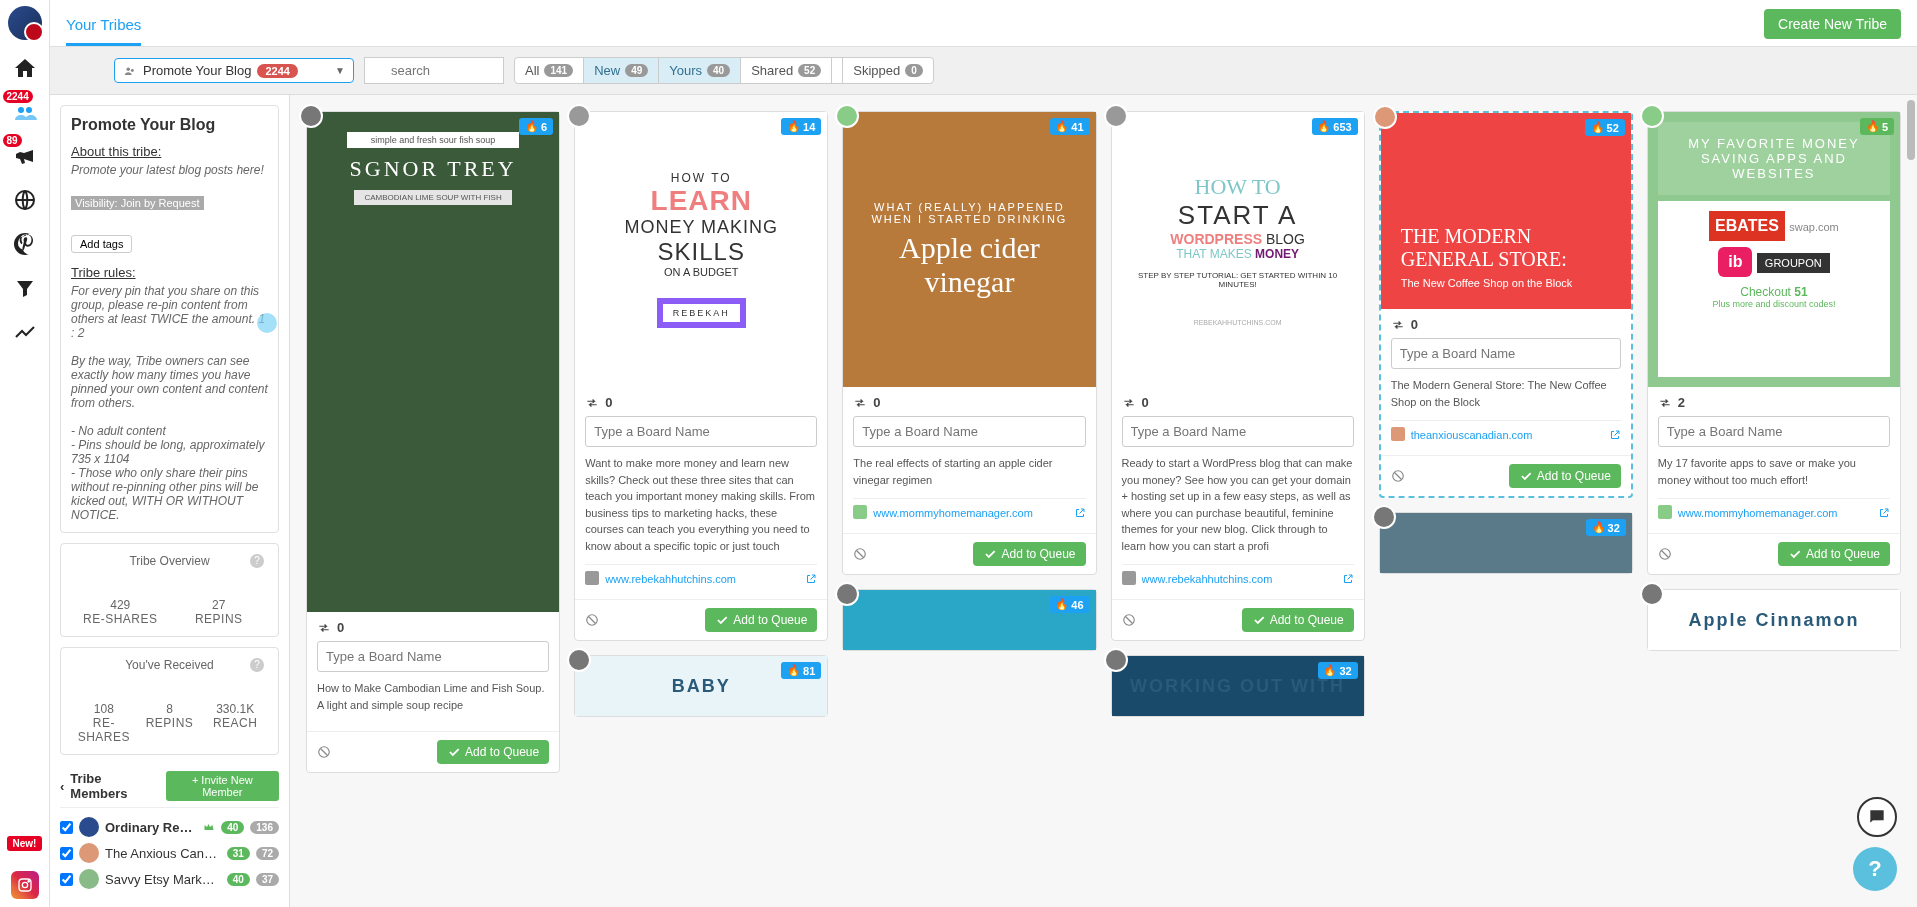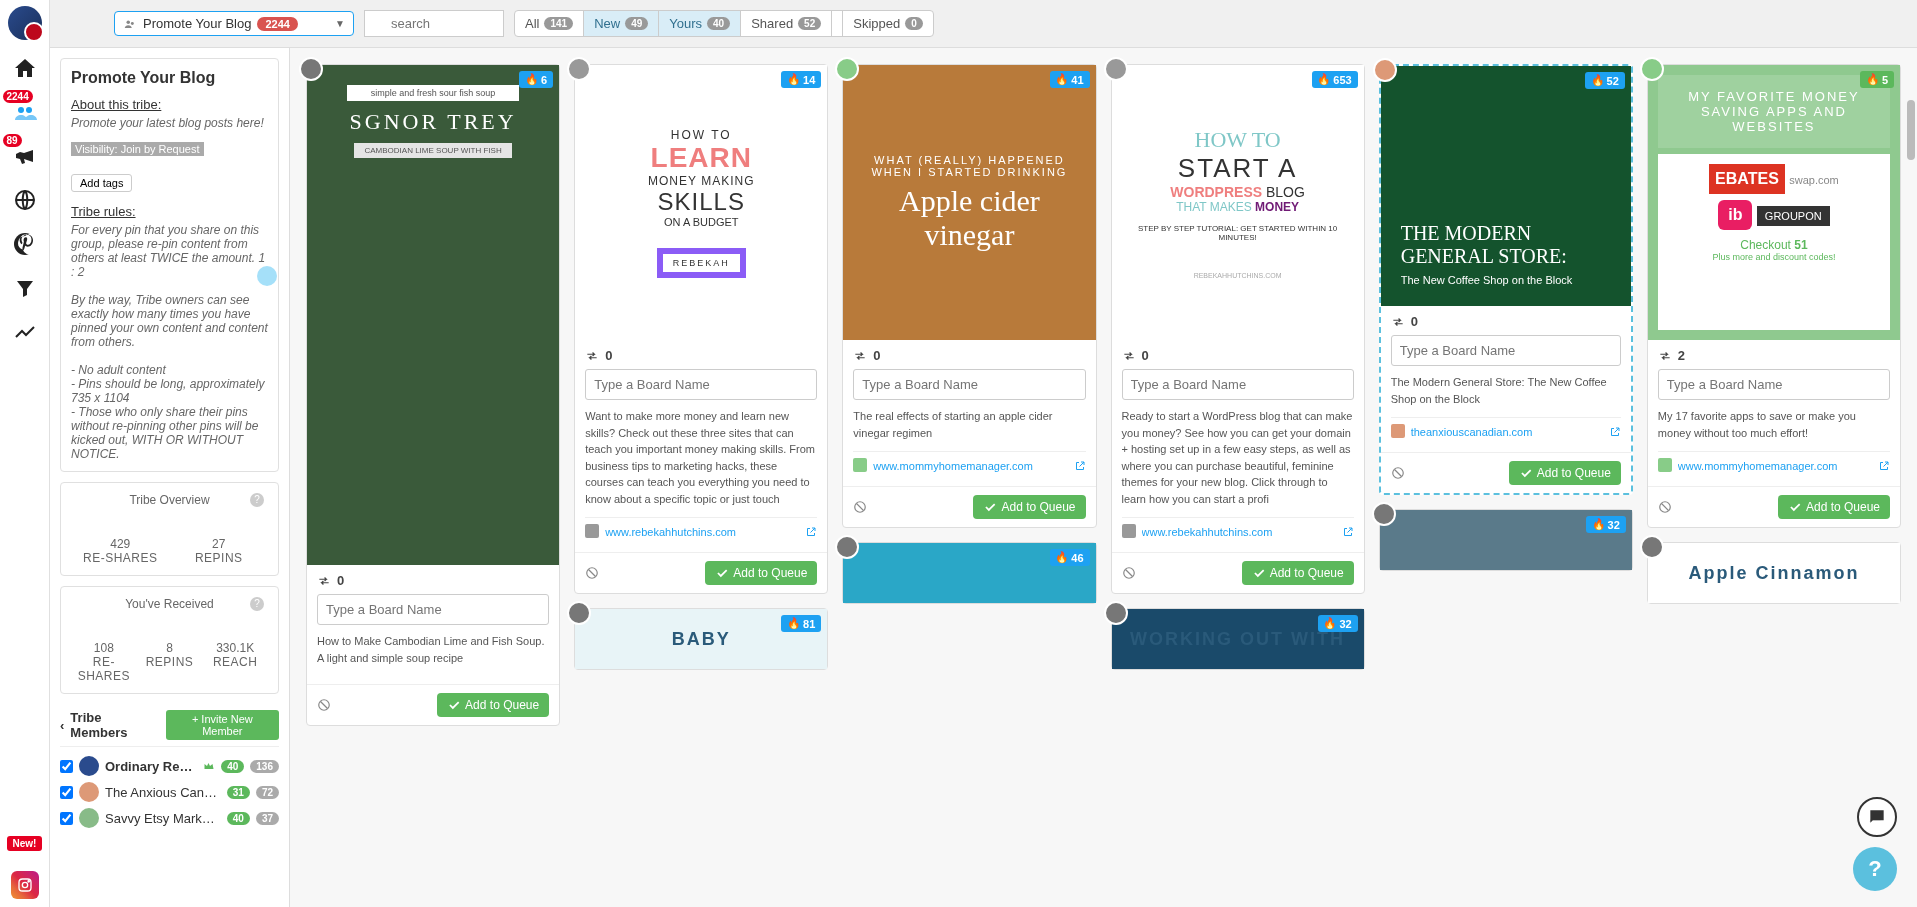--- a/index.html
+++ b/index.html
@@ -161,6 +161,12 @@
   </div>
 
   <div class="main">
+    <div class="topbar">
+      <div class="tabs">
+        <div class="tab active">Your Tribes</div>
+      </div>
+      <button class="btn-green">Create New Tribe</button>
+    </div>
 
     <div class="filterrow">
       <div class="tribe-select">

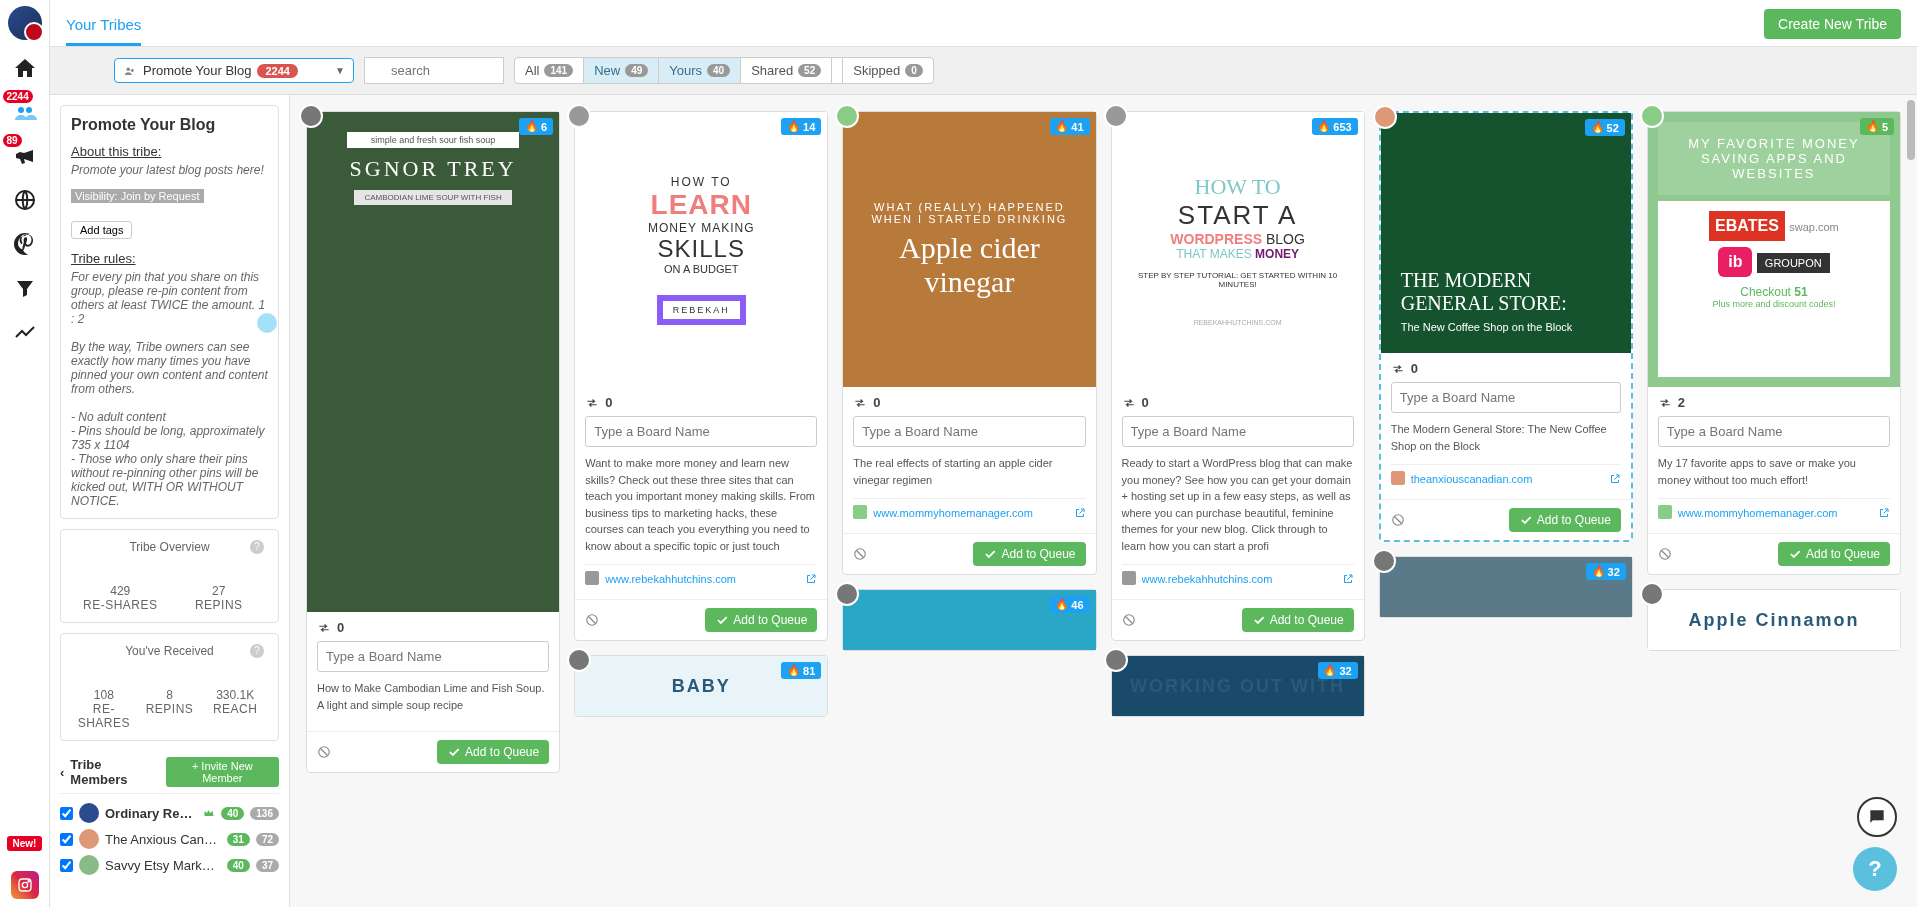--- a/index.html
+++ b/index.html
@@ -47,7 +47,7 @@
 .sb-card h4{ font-size:13px; text-decoration:underline; margin-bottom:4px; font-weight:normal;}
 .sb-card p, .sb-card div{ font-size:12px; color:#666;}
 .sb-card em{ font-style:italic;}
-.visibility{ background:#aaa; color:#fff; padding:1px 4px; font-size:11px; display:inline-block; margin:12px 0;}
+.visibility{ background:#aaa; color:#fff; padding:1px 4px; font-size:11px; display:inline-block; margin:19px 0;}
 .addtags{ border:1px solid #ccc; background:#fff; padding:2px 8px; font-size:11px; border-radius:3px; cursor:pointer; margin:6px 0;}
 .pulse{ position:absolute; right:12px; top:218px; width:20px; height:20px; background:#7fd3f7; border-radius:50%; opacity:.7;}
 .statrow{ display:flex; text-align:center;}

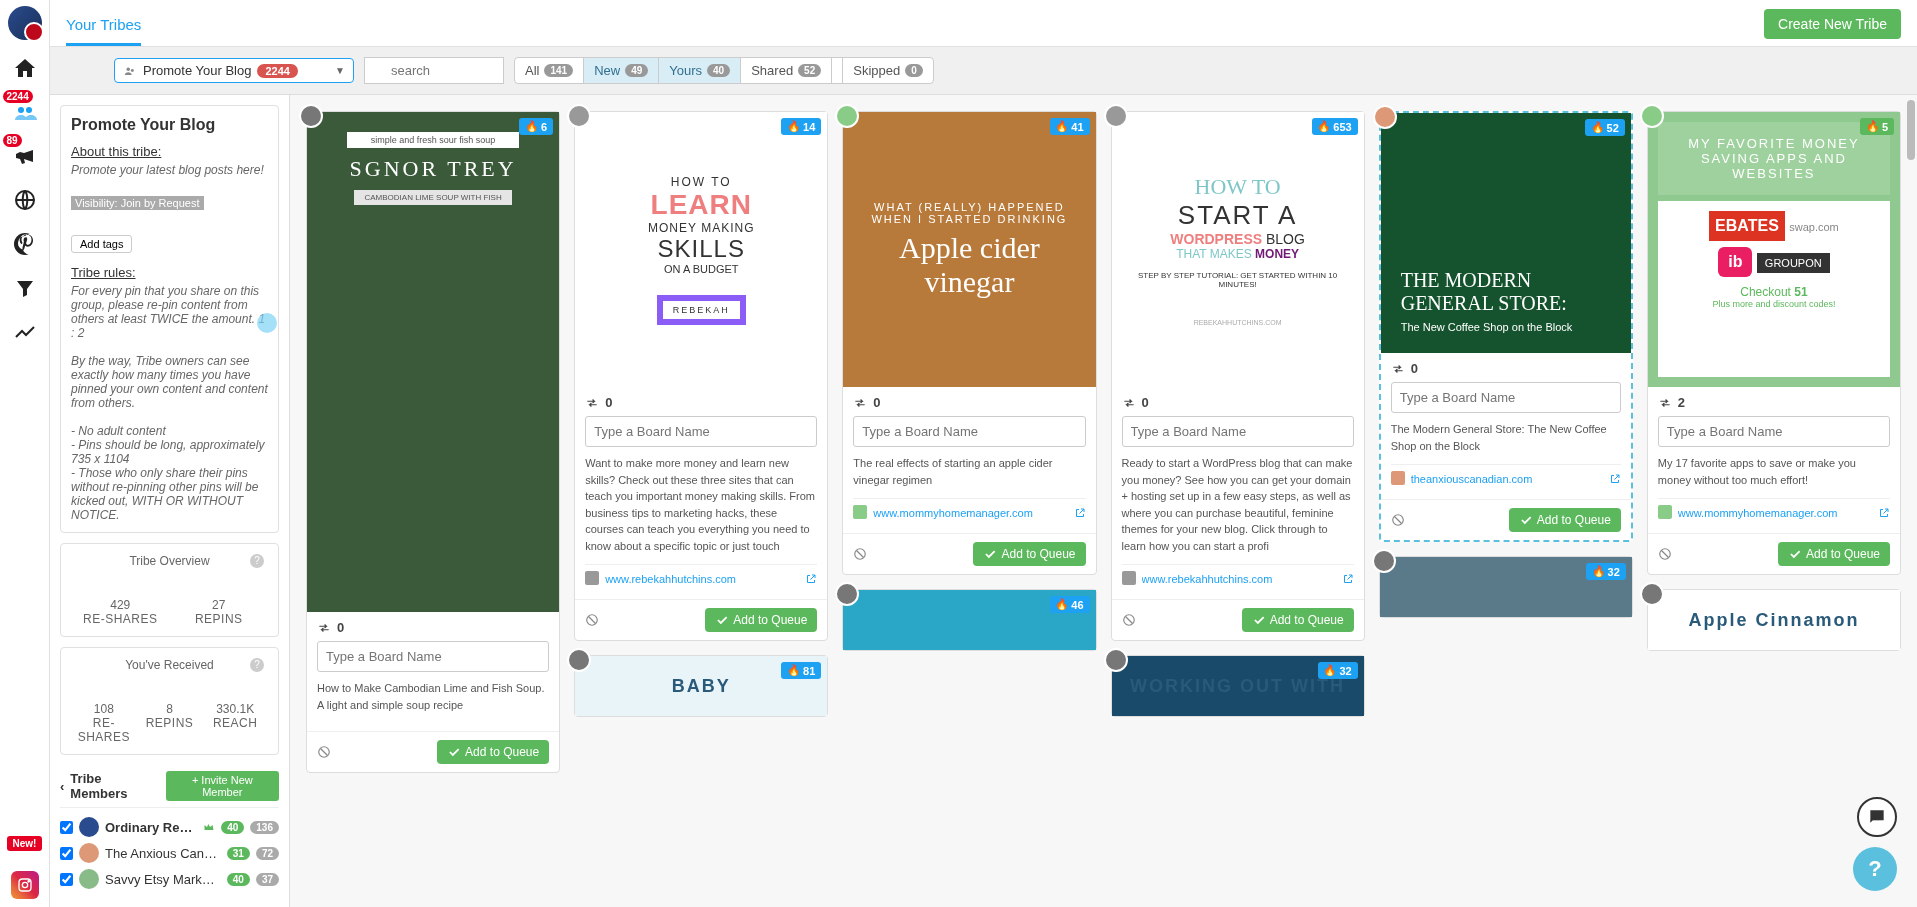--- a/index.html
+++ b/index.html
@@ -339,7 +339,7 @@
                   <div class="pin-overlay white">
                     <div style="font-size:12px;letter-spacing:2px;">HOW TO</div>
                     <div class="pin-text-big"><span class="pin-text-accent">LEARN</span></div>
-                    <div style="font-size:12px;letter-spacing:1px;">MONEY MAKING</div>
+                    <div style="font-size:18px;letter-spacing:1px;">MONEY MAKING</div>
                     <div class="pin-text-big" style="font-size:24px;">SKILLS</div>
                     <div style="font-size:11px;">ON A BUDGET</div>
                     <div style="margin-top:20px;font-size:9px;letter-spacing:2px;border:6px solid #8b5cf6;padding:4px 10px;">REBEKAH</div>

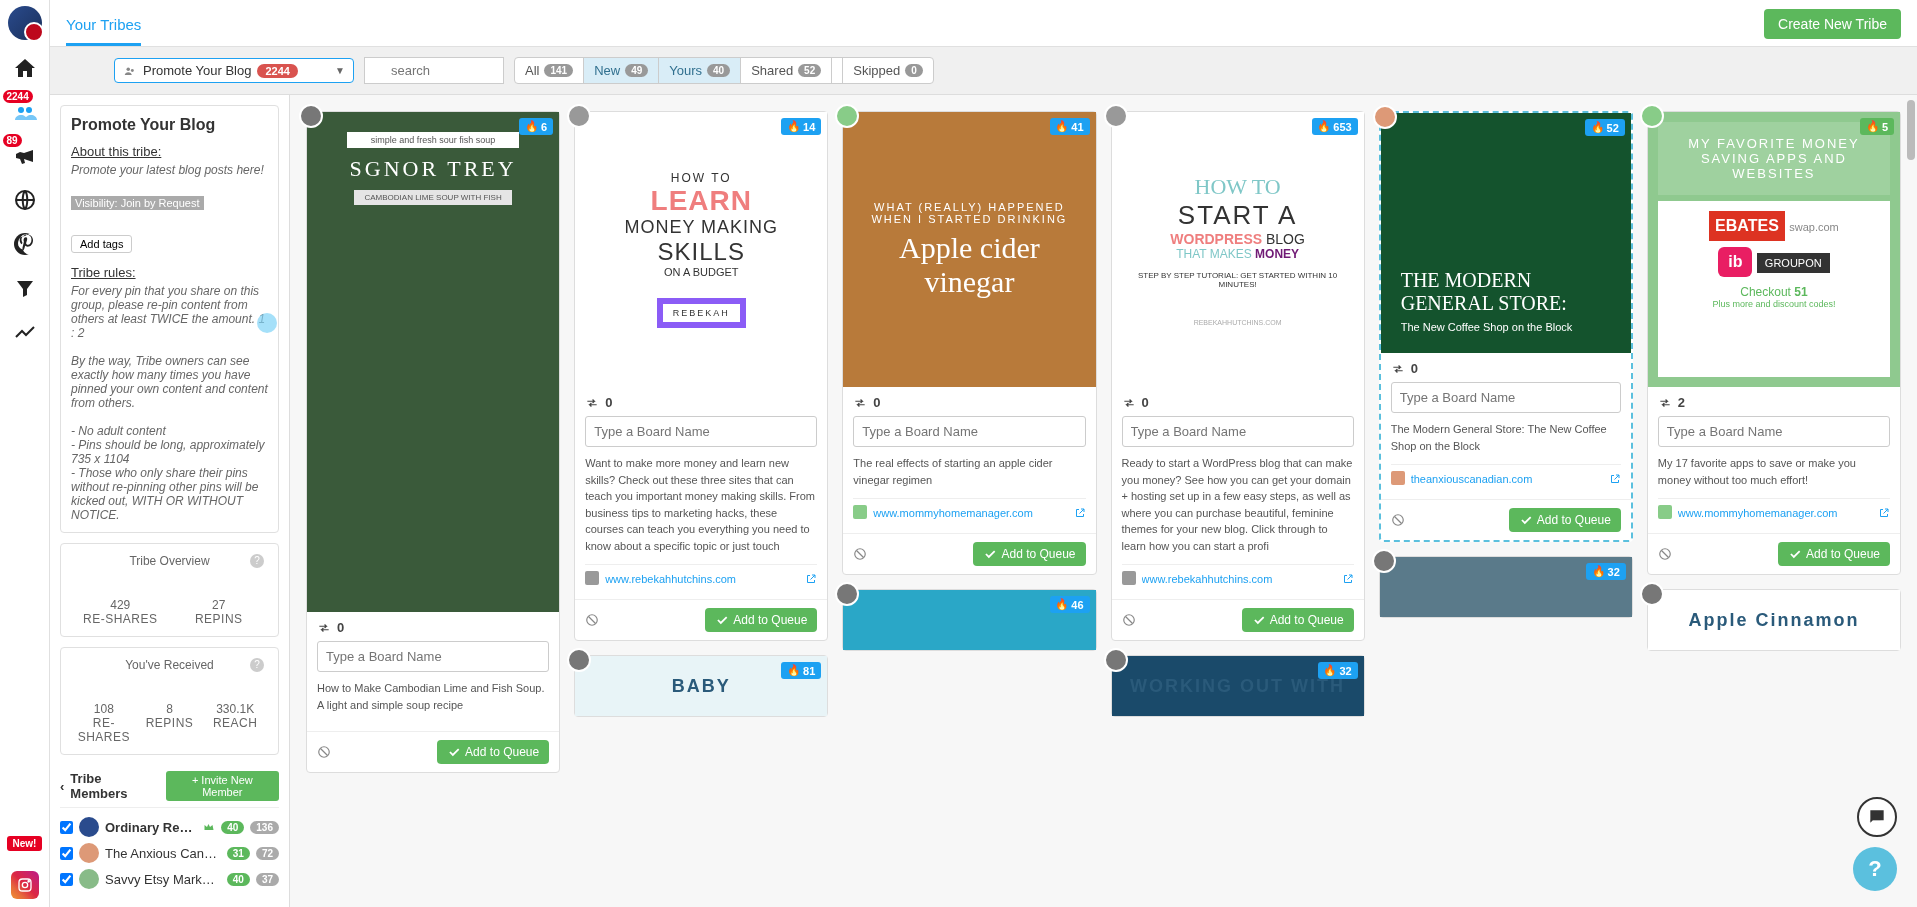--- a/index.html
+++ b/index.html
@@ -481,7 +481,7 @@
               <div class="card blue">
     <div class="cav" style="background:#d97"></div>
     <div class="fire ">🔥<span>52</span></div>
-    <div class="pimg" style="height:240px;background:#14532d;">
+    <div class="pimg" style="height:196px;background:#ef4444;">
                   <div class="pin-overlay" style="color:#fff;justify-content:flex-end;align-items:flex-start;text-align:left;">
                     <div style="font-size:20px;font-family:serif;">THE MODERN GENERAL STORE:</div>
                     <div style="font-size:11px;margin-top:6px;">The New Coffee Shop on the Block</div>

